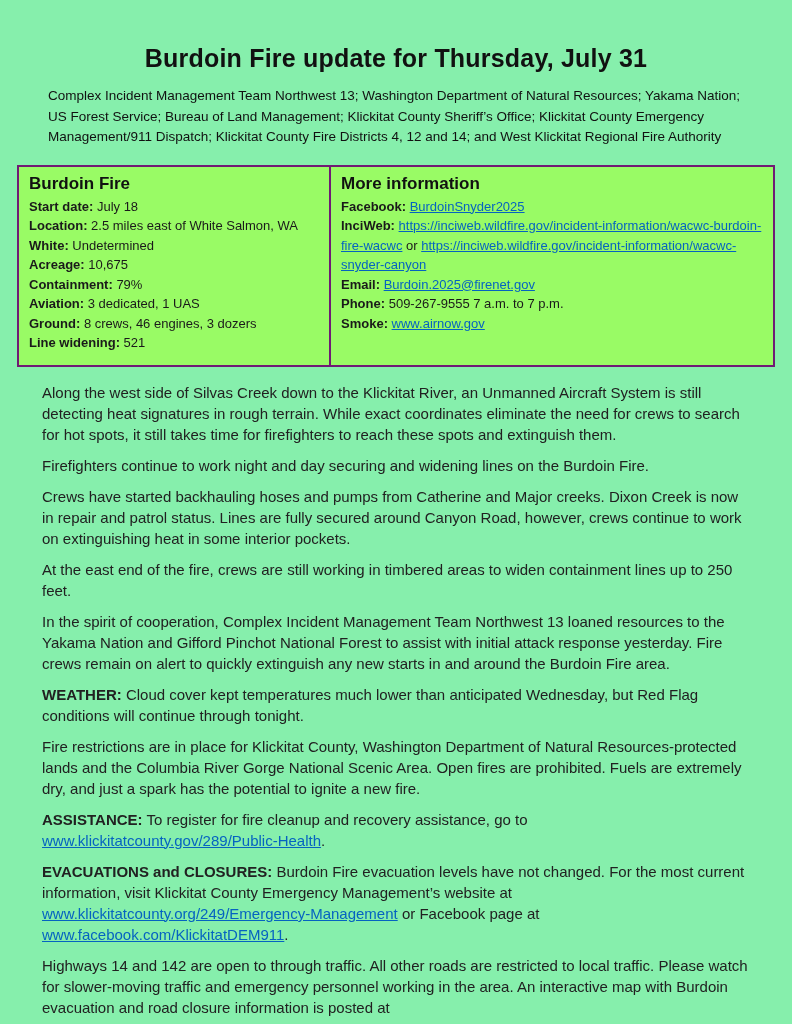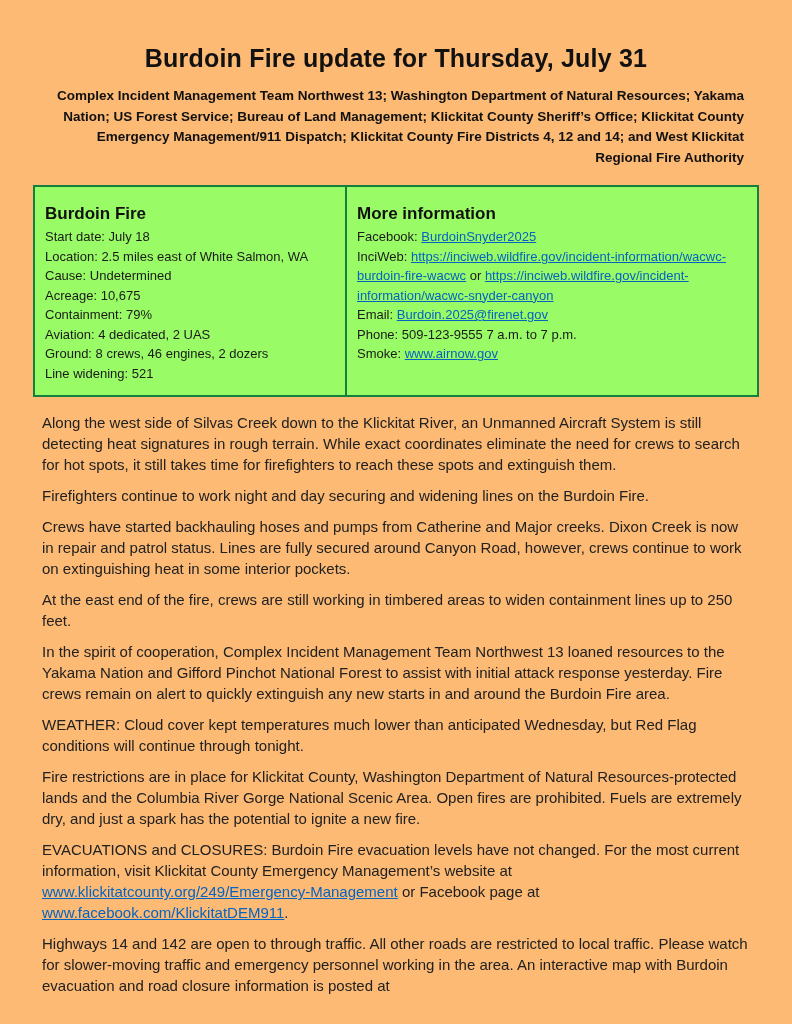--- a/index.html
+++ b/index.html
@@ -11,7 +11,7 @@
   .page {
     width: 792px;
     height: 1024px;
-    background: #fdba74;
+    background: #86efac;
     padding-top: 44px;
     overflow: hidden;
   }

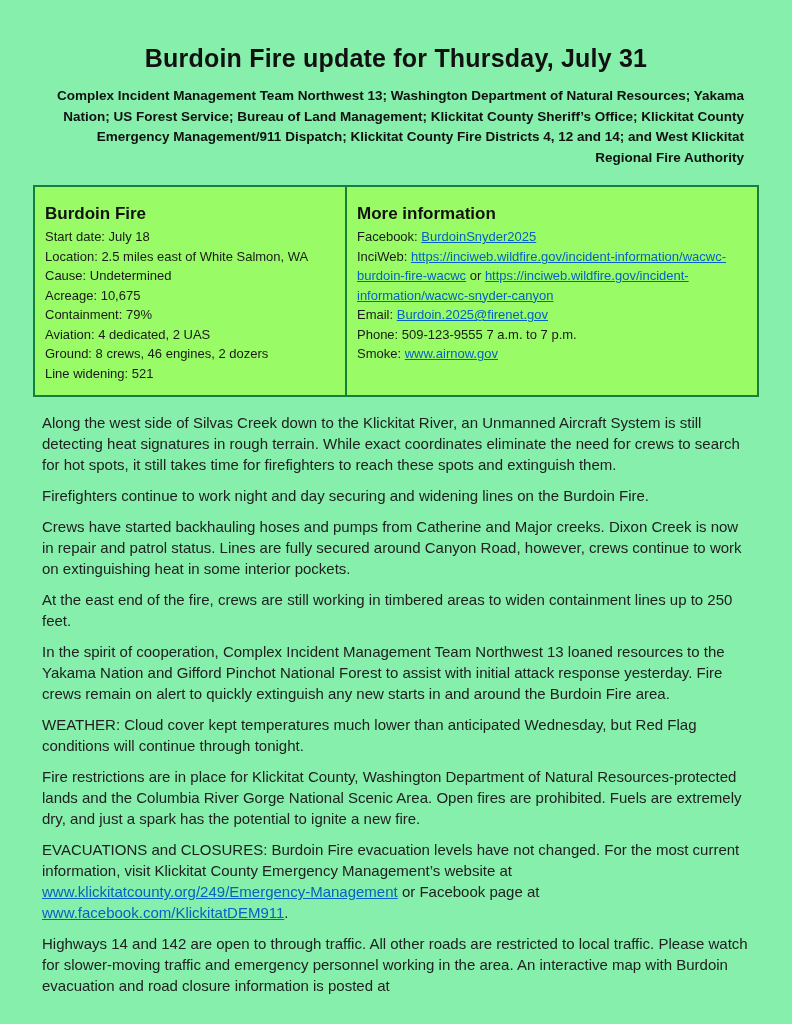--- a/index.html
+++ b/index.html
@@ -25,8 +25,8 @@
   }
   .agencies {
     font-size: 13.5px;
-    font-weight: bold;
-    text-align: right;
+    font-weight: normal;
+    text-align: left;
     line-height: 1.52;
     width: 696px;
     margin: 0 auto;

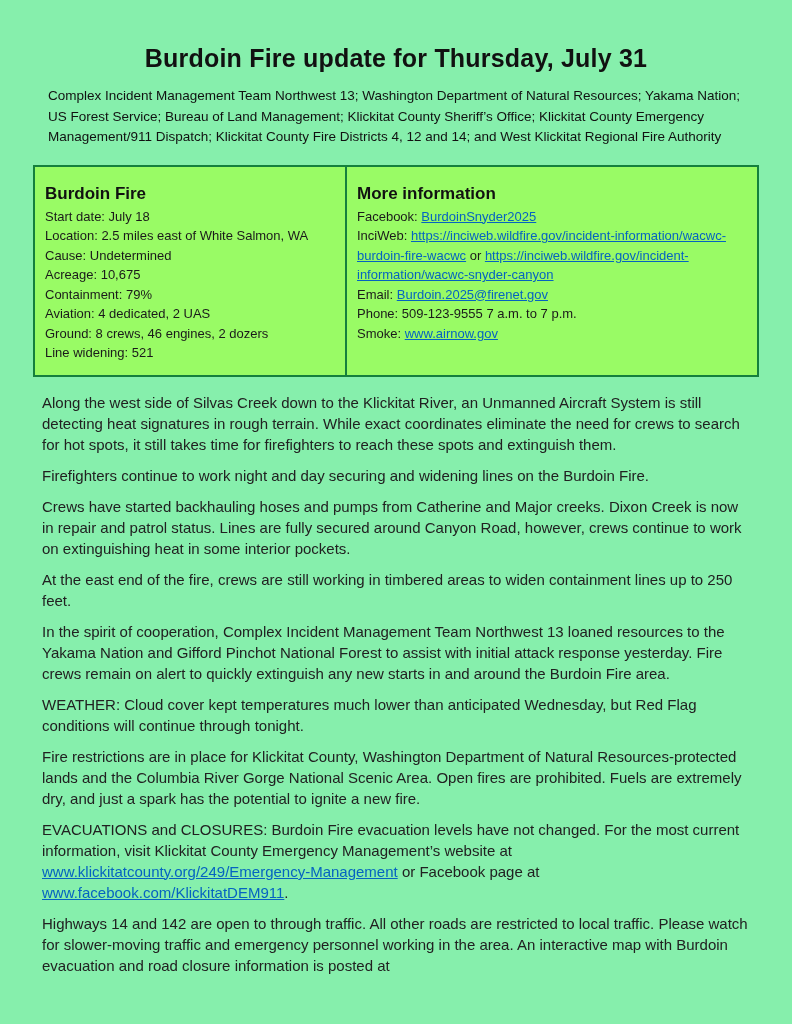--- a/index.html
+++ b/index.html
@@ -40,9 +40,9 @@
     table-layout: fixed;
   }
   table.info-table td {
-    border: 2px solid #15803d;
+    border: 2px solid #701a75;
     vertical-align: top;
-    padding: 15px 10px 12px 10px;
+    padding: 5px 10px 12px 10px;
   }
   td.cell-left  { width: 312px; }
   td.cell-right { width: 412px; border-radius: 26px; }

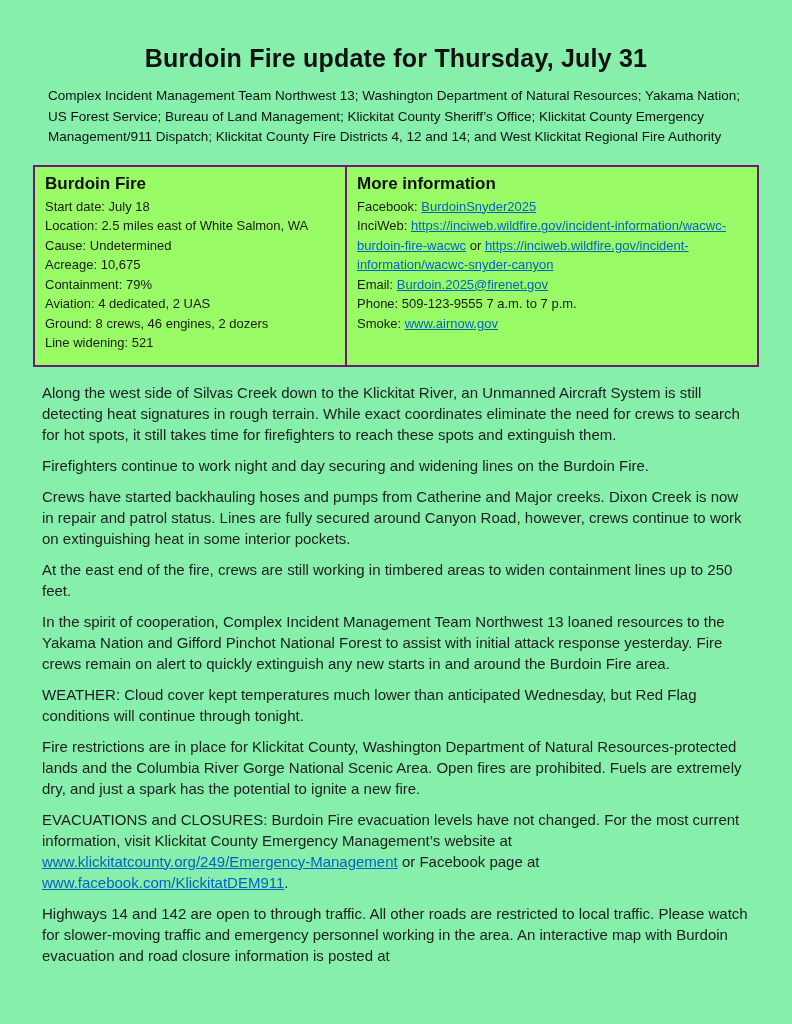--- a/index.html
+++ b/index.html
@@ -45,7 +45,7 @@
     padding: 5px 10px 12px 10px;
   }
   td.cell-left  { width: 312px; }
-  td.cell-right { width: 412px; border-radius: 26px; }
+  td.cell-right { width: 444px; border-radius: 26px; }
   .cell-heading {
     font-size: 17px;
     font-weight: bold;

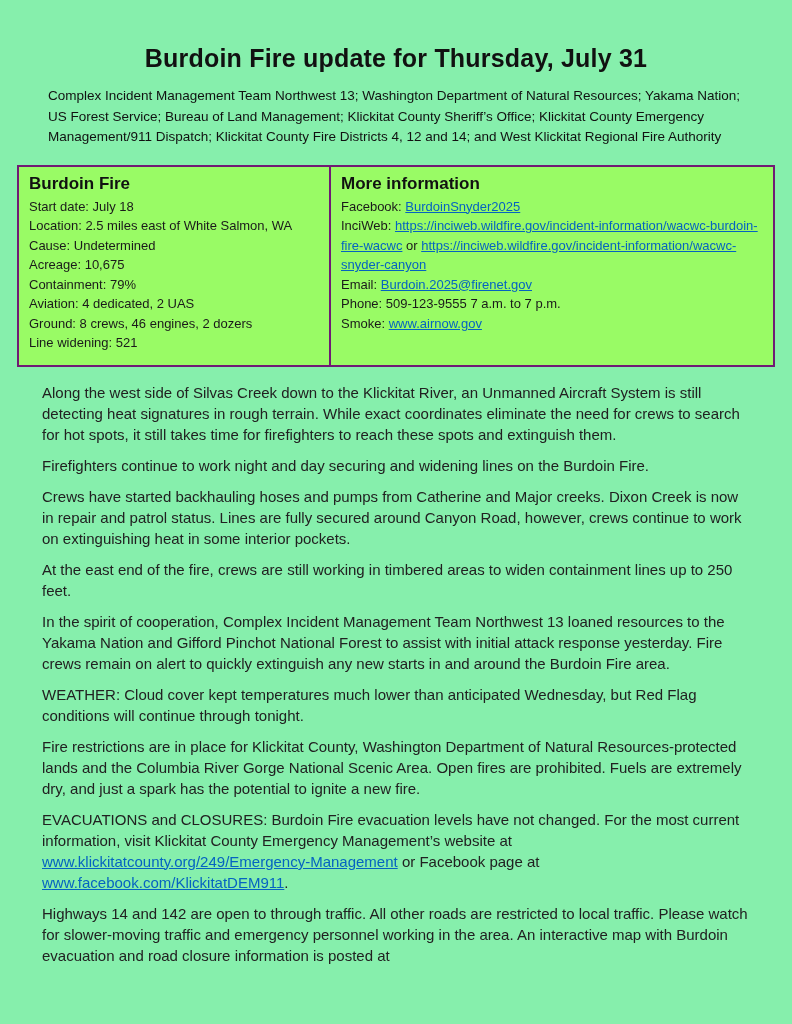--- a/index.html
+++ b/index.html
@@ -58,7 +58,7 @@
     color: #1a1a1a;
     overflow-wrap: break-word;
   }
-  .bold { font-weight: normal; }
+  .bold { font-weight: bold; }
   a.doclink {
     color: #0563C1;
     text-decoration: underline;

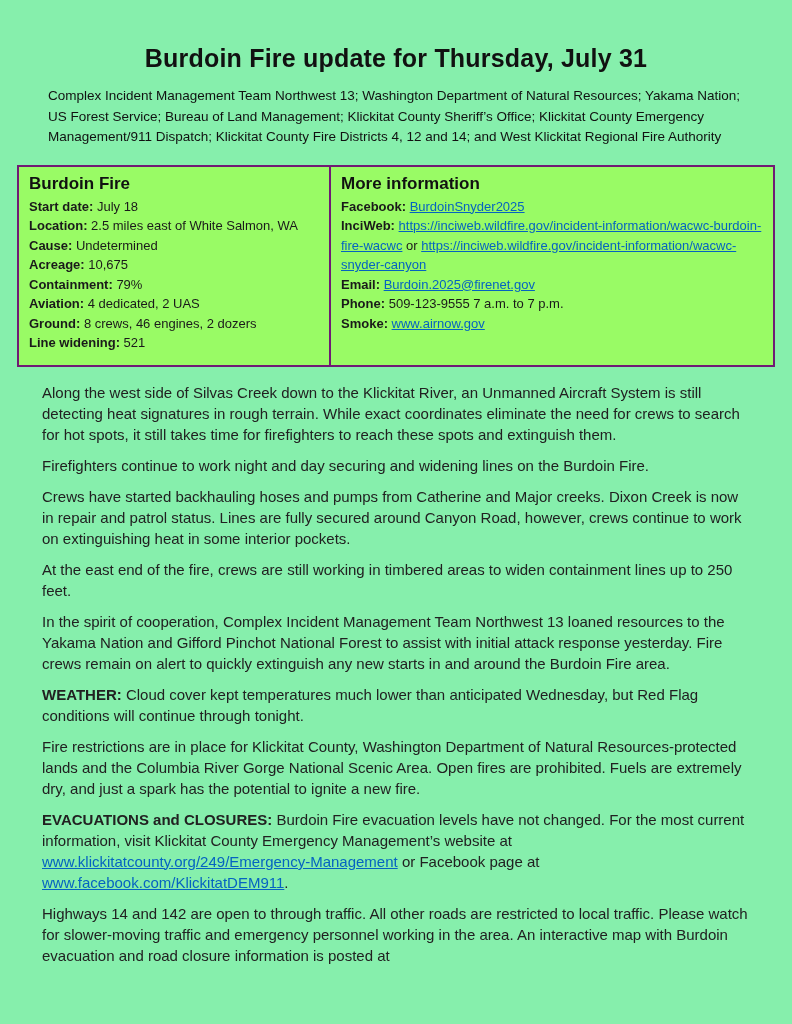--- a/index.html
+++ b/index.html
@@ -91,7 +91,7 @@
         <div>
               <div class="info-line"><span class="bold">Start date:</span><span> July 18</span></div>
               <div class="info-line"><span class="bold">Location:</span><span> 2.5 miles east of White Salmon, WA</span></div>
-              <div class="info-line"><span class="bold">Cause:</span><span> Undetermined</span></div>
+              <div class="info-line"><span class="bold">White:</span><span> Undetermined</span></div>
               <div class="info-line"><span class="bold">Acreage:</span><span> 10,675</span></div>
               <div class="info-line"><span class="bold">Containment:</span><span> 79%</span></div>
               <div class="info-line"><span class="bold">Aviation:</span><span> 4 dedicated, 2 UAS</span></div>

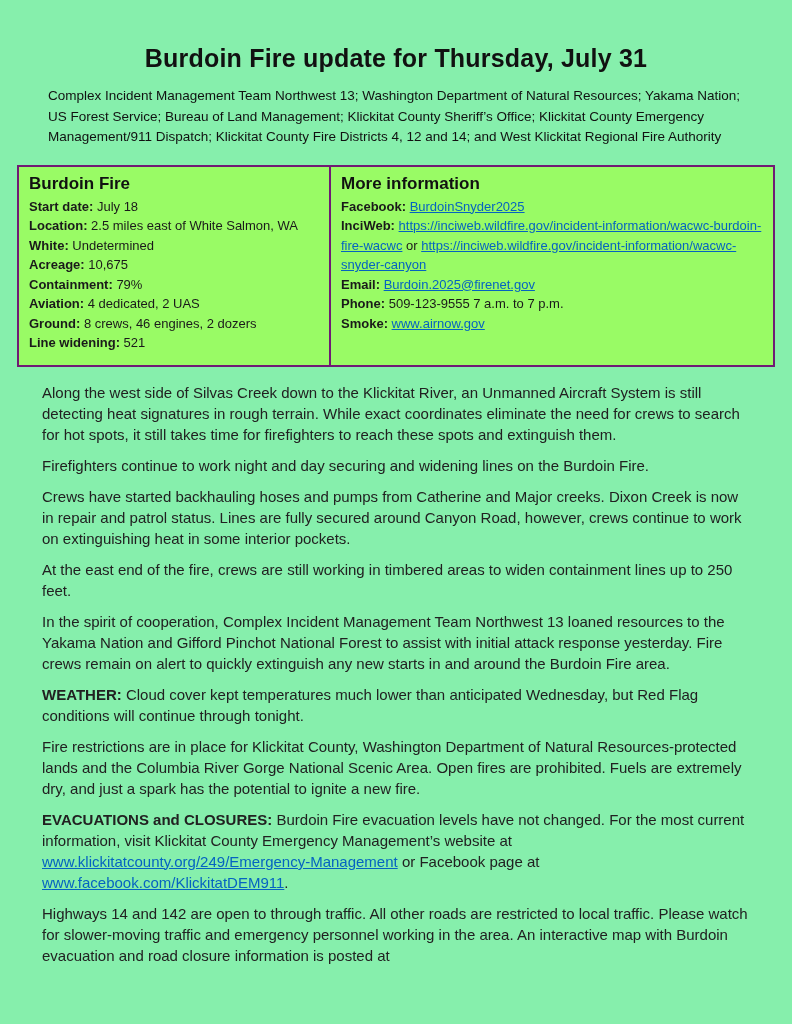--- a/index.html
+++ b/index.html
@@ -94,7 +94,7 @@
               <div class="info-line"><span class="bold">White:</span><span> Undetermined</span></div>
               <div class="info-line"><span class="bold">Acreage:</span><span> 10,675</span></div>
               <div class="info-line"><span class="bold">Containment:</span><span> 79%</span></div>
-              <div class="info-line"><span class="bold">Aviation:</span><span> 4 dedicated, 2 UAS</span></div>
+              <div class="info-line"><span class="bold">Aviation:</span><span> 3 dedicated, 1 UAS</span></div>
               <div class="info-line"><span class="bold">Ground:</span><span> 8 crews, 46 engines, 2 dozers</span></div>
               <div class="info-line"><span class="bold">Line widening:</span><span> 521</span></div>
             </div>

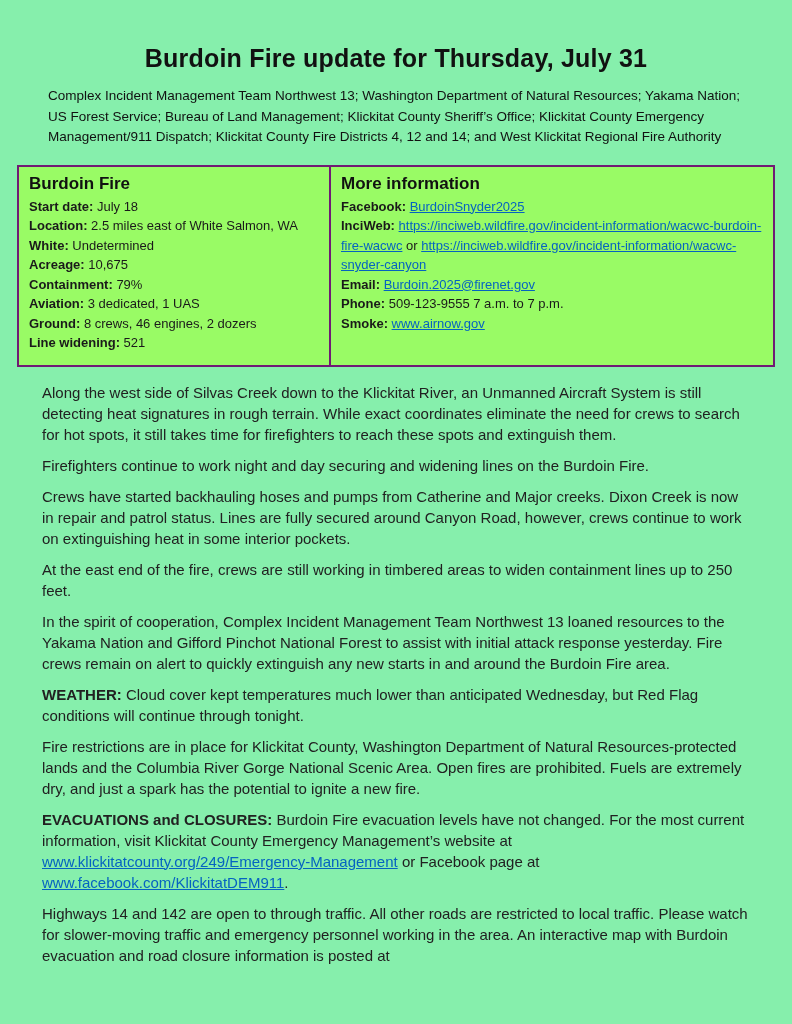--- a/index.html
+++ b/index.html
@@ -105,7 +105,7 @@
               <div class="info-line"><span class="bold">Facebook:</span><span> </span><a class="doclink" href="#">BurdoinSnyder2025</a></div>
               <div class="info-line"><span class="bold">InciWeb:</span><span> </span><a class="doclink" href="#">https://inciweb.wildfire.gov/incident-information/wacwc-burdoin-fire-wacwc</a><span> or </span><a class="doclink" href="#">https://inciweb.wildfire.gov/incident-information/wacwc-snyder-canyon</a></div>
               <div class="info-line"><span class="bold">Email:</span><span> </span><a class="doclink" href="#">Burdoin.2025@firenet.gov</a></div>
-              <div class="info-line"><span class="bold">Phone:</span><span> 509-123-9555 7 a.m. to 7 p.m.</span></div>
+              <div class="info-line"><span class="bold">Phone:</span><span> 509-267-9555 7 a.m. to 7 p.m.</span></div>
               <div class="info-line"><span class="bold">Smoke:</span><span> </span><a class="doclink" href="#">www.airnow.gov</a></div>
             </div>
       </td>

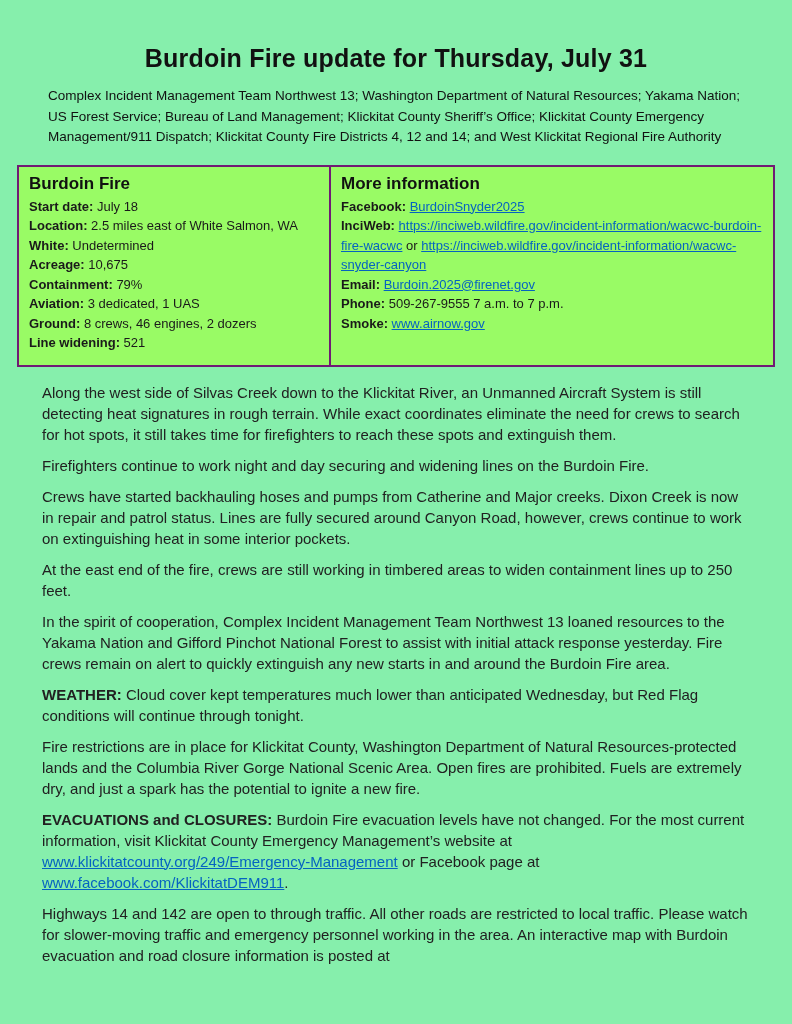--- a/index.html
+++ b/index.html
@@ -95,7 +95,7 @@
               <div class="info-line"><span class="bold">Acreage:</span><span> 10,675</span></div>
               <div class="info-line"><span class="bold">Containment:</span><span> 79%</span></div>
               <div class="info-line"><span class="bold">Aviation:</span><span> 3 dedicated, 1 UAS</span></div>
-              <div class="info-line"><span class="bold">Ground:</span><span> 8 crews, 46 engines, 2 dozers</span></div>
+              <div class="info-line"><span class="bold">Ground:</span><span> 8 crews, 46 engines, 3 dozers</span></div>
               <div class="info-line"><span class="bold">Line widening:</span><span> 521</span></div>
             </div>
       </td>

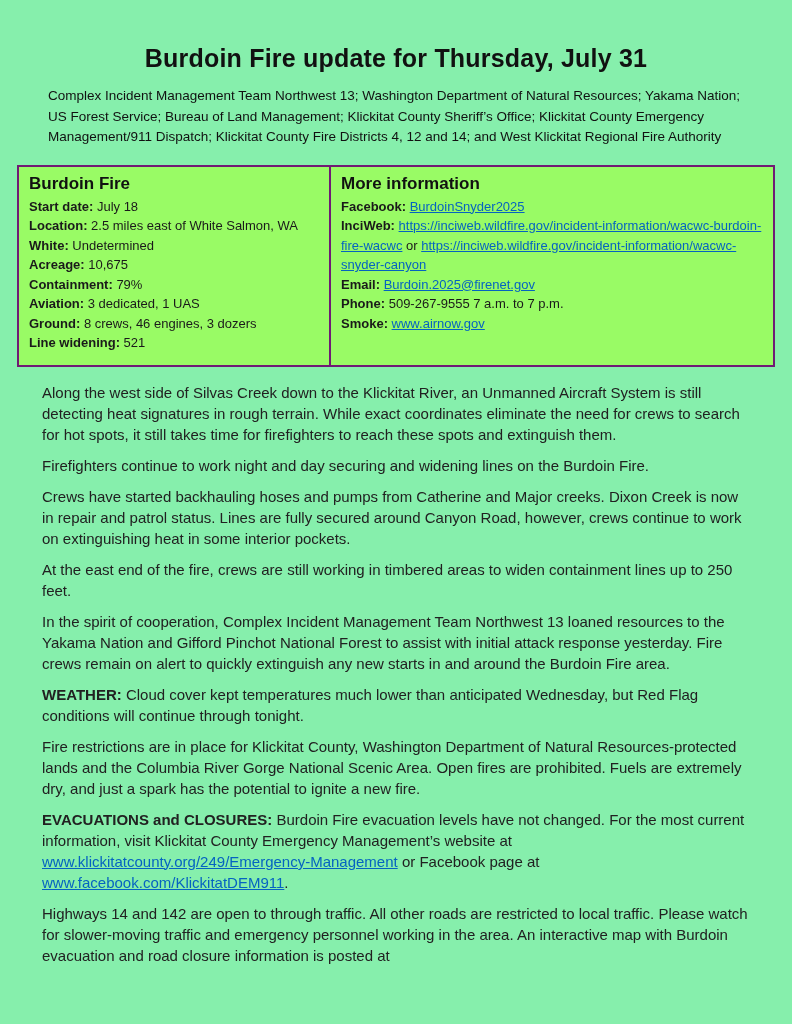--- a/index.html
+++ b/index.html
@@ -121,6 +121,7 @@
       <p class="para"><span>In the spirit of cooperation, Complex Incident Management Team Northwest 13 loaned resources to the Yakama Nation and Gifford Pinchot National Forest to assist with initial attack response yesterday. Fire crews remain on alert to quickly extinguish any new starts in and around the Burdoin Fire area.</span></p>
       <p class="para"><span class="bold">WEATHER:</span><span> Cloud cover kept temperatures much lower than anticipated Wednesday, but Red Flag conditions will continue through tonight.</span></p>
       <p class="para"><span>Fire restrictions are in place for Klickitat County, Washington Department of Natural Resources-protected lands and the Columbia River Gorge National Scenic Area. Open fires are prohibited. Fuels are extremely dry, and just a spark has the potential to ignite a new fire.</span></p>
+      <p class="para"><span class="bold">ASSISTANCE:</span><span> To register for fire cleanup and recovery assistance, go to </span><a class="doclink" href="#">www.klickitatcounty.gov/289/Public-Health</a><span>.</span></p>
       <p class="para"><span class="bold">EVACUATIONS and CLOSURES:</span><span> Burdoin Fire evacuation levels have not changed. For the most current information, visit Klickitat County Emergency Management’s website at </span><a class="doclink" href="#">www.klickitatcounty.org/249/Emergency-Management</a><span> or Facebook page at </span><a class="doclink" href="#">www.facebook.com/KlickitatDEM911</a><span>.</span></p>
       <p class="para"><span>Highways 14 and 142 are open to through traffic. All other roads are restricted to local traffic. Please watch for slower-moving traffic and emergency personnel working in the area. An interactive map with Burdoin evacuation and road closure information is posted at </span></p>
     </div>

